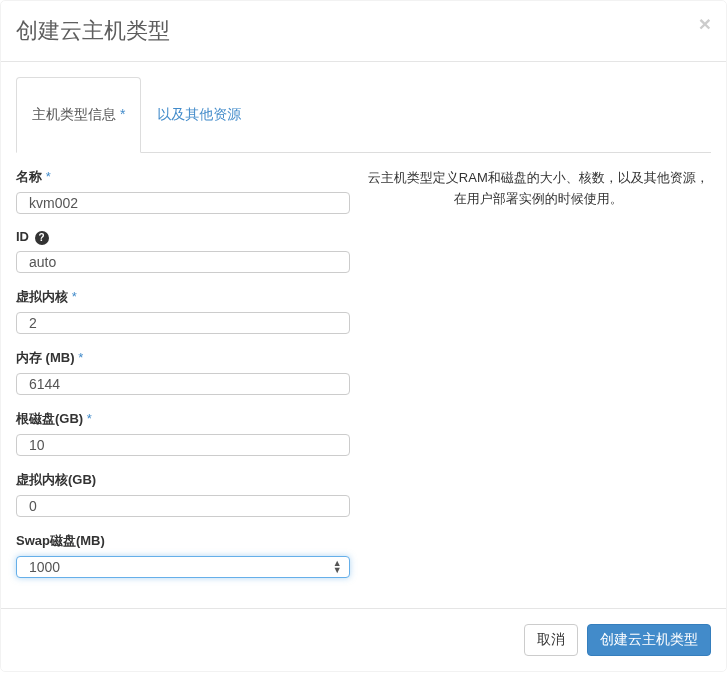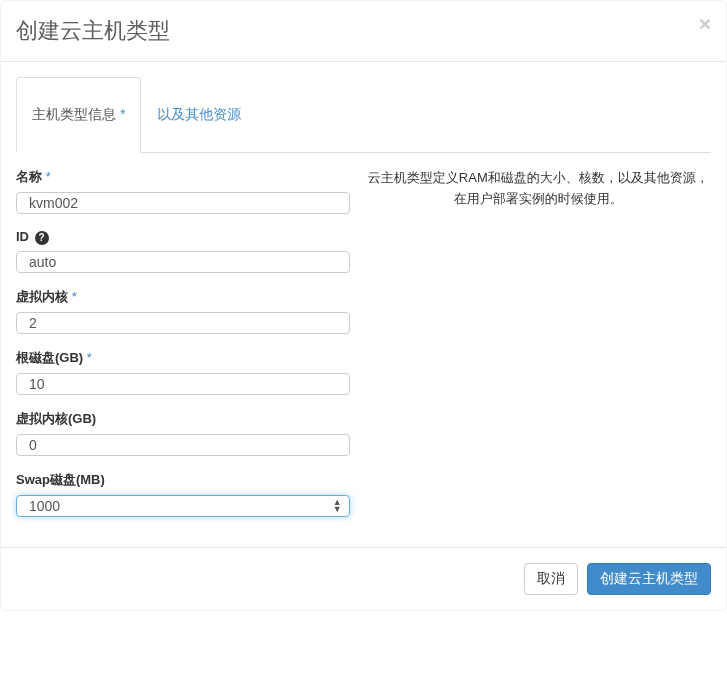--- a/index.html
+++ b/index.html
@@ -210,6 +210,13 @@
           <input type="text" class="form-control" value="2" style="">
         </div>
 
+        <div class="form-group">
+          <label>
+            <span>内存 (MB)</span>
+            <span class="req-star">*</span>
+          </label>
+          <input type="text" class="form-control" value="6144" style="">
+        </div>
 
         <div class="form-group">
           <label>

